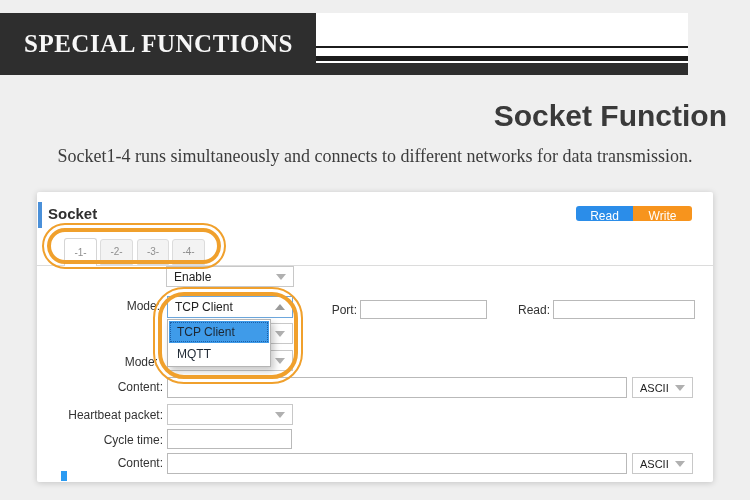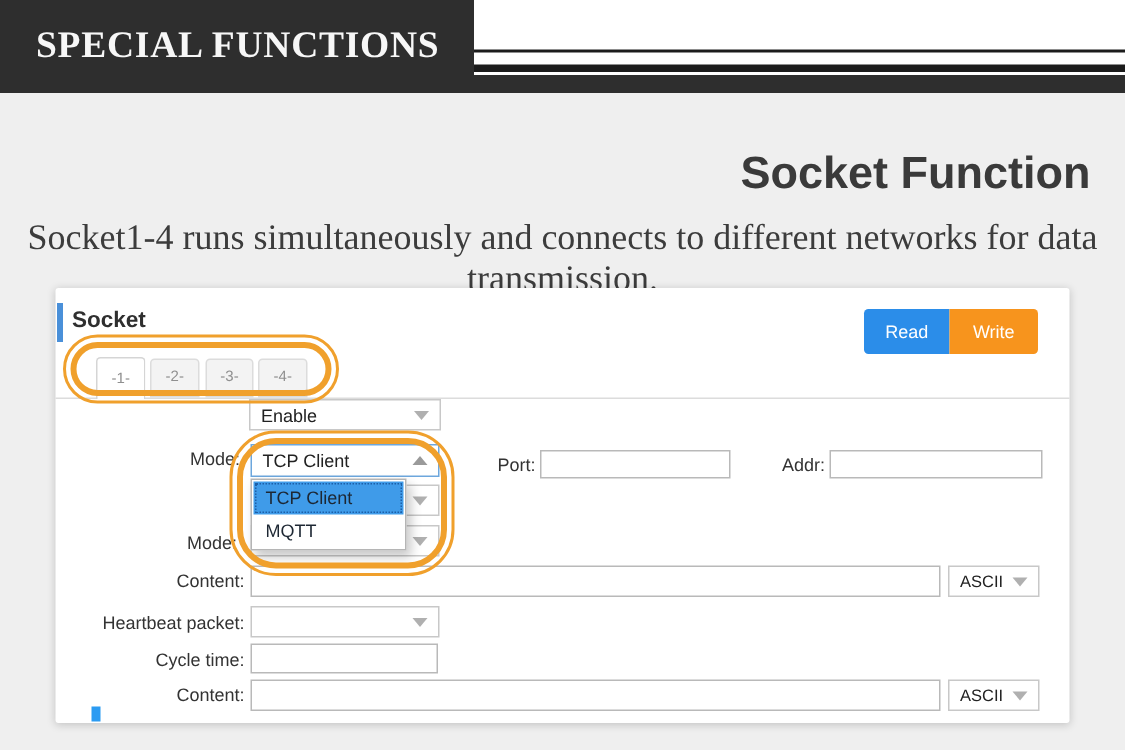--- a/index.html
+++ b/index.html
@@ -8,7 +8,7 @@
   #screen { position:relative; width:750px; height:500px; background:#efefef; overflow:hidden; }
 
   
-  .top-band { position:absolute; left:0; top:0; width:750px; height:62px; background:#ffffff; }
+  .top-band { position:absolute; left:0; top:13px; width:688px; height:62px; background:#ffffff; }
   .banner { position:absolute; left:0; top:0; width:316px; height:62px; background:#2e2e2e;
             display:flex; align-items:center; padding-left:24px; }
   .banner-title { font-family:"Liberation Serif", serif; font-weight:bold; font-size:25px;

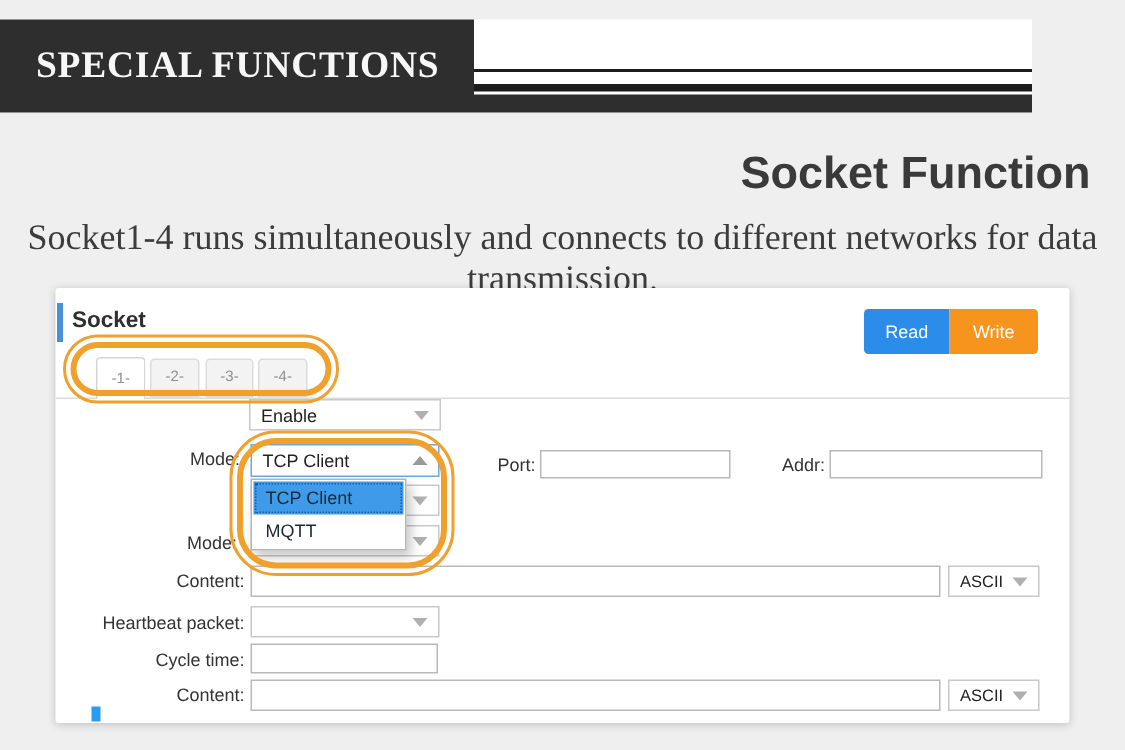--- a/index.html
+++ b/index.html
@@ -22,7 +22,7 @@
   .page-title { position:absolute; top:99px; right:23px; font-family:Liberation Sans, sans-serif;
                 font-weight:bold; font-size:30px; color:#3a3a3a; }
   .page-subtitle { position:absolute; top:146px; left:0; width:750px; text-align:center;
-                   font-family:"Liberation Serif", serif; font-size:24px; color:#3c3c3c; }
+                   font-family:"Liberation Serif", serif; font-size:18px; color:#3c3c3c; }
 
   
   .panel { position:absolute; left:37px; top:192px; width:676px; height:290px; background:#ffffff;

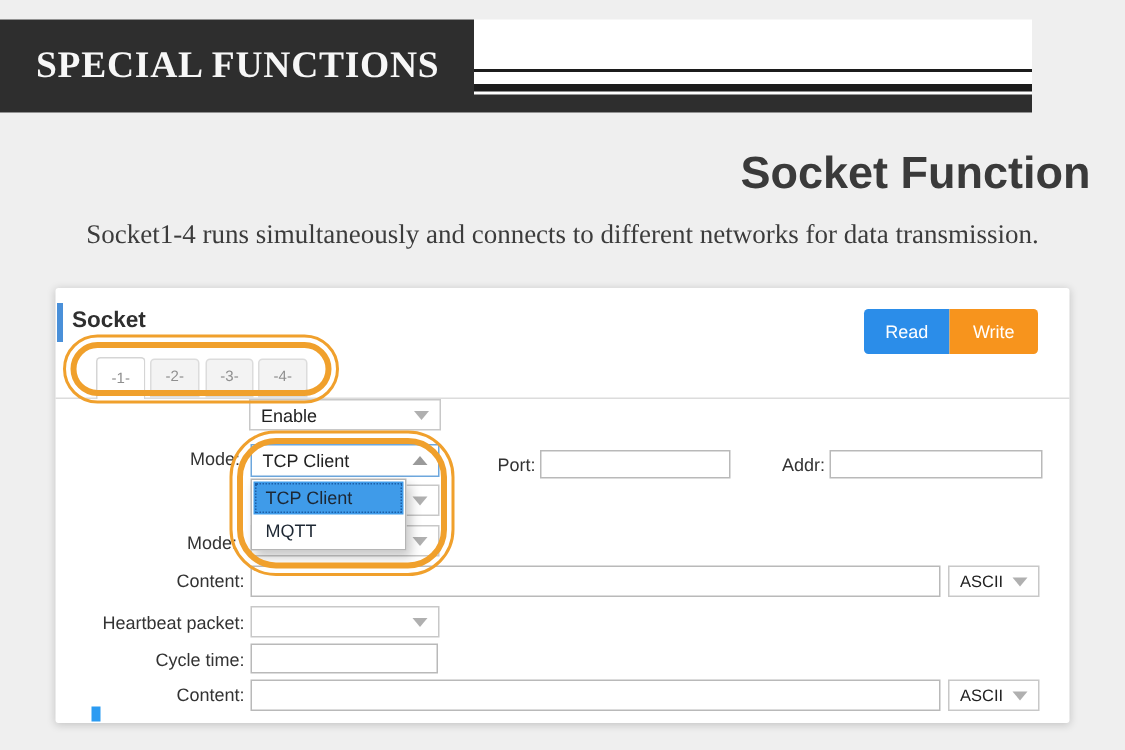--- a/index.html
+++ b/index.html
@@ -30,7 +30,7 @@
   .accent-bar { position:absolute; left:1px; top:10px; width:4px; height:26px; background:#4a90d9; }
   .panel-title { position:absolute; left:11px; top:13px; font-size:15px; font-weight:600; color:#2f2f2f; }
 
-  .btn { position:absolute; top:14px; height:30px; border:none; color:#fff; font-size:12px;
+  .btn { position:absolute; top:14px; height:15px; border:none; color:#fff; font-size:12px;
          font-family:"Liberation Sans", sans-serif; text-align:center; line-height:21px; cursor:pointer; }
   .btn-read  { left:539px; width:57px; background:#2b8de9; border-radius:3px 0 0 3px; }
   .btn-write { left:596px; width:59px; background:#f7941d; border-radius:0 3px 3px 0; }

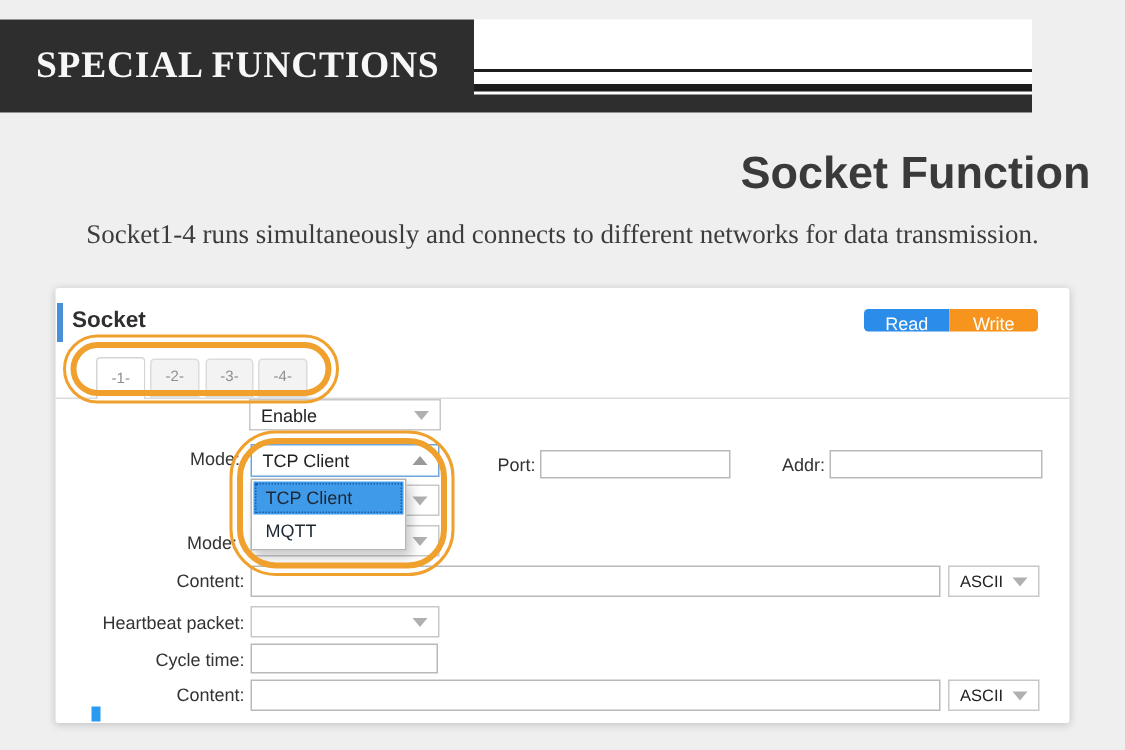--- a/index.html
+++ b/index.html
@@ -121,7 +121,7 @@
 
     <div class="flabel-addr" style="top:111px;">Port:</div>
     <input class="tin" style="left: 323px; top: 108px; width: 127px; height: 19px;" value="">
-    <div class="flabel-port" style="top:111px;">Addr:</div>
+    <div class="flabel-port" style="top:111px;">Read:</div>
     <input class="tin" style="left: 516px; top: 108px; width: 142px; height: 19px;" value="">
 
     <div class="dd" style="left:130px; top:131px; width:126px; height:21px; z-index:1;">

